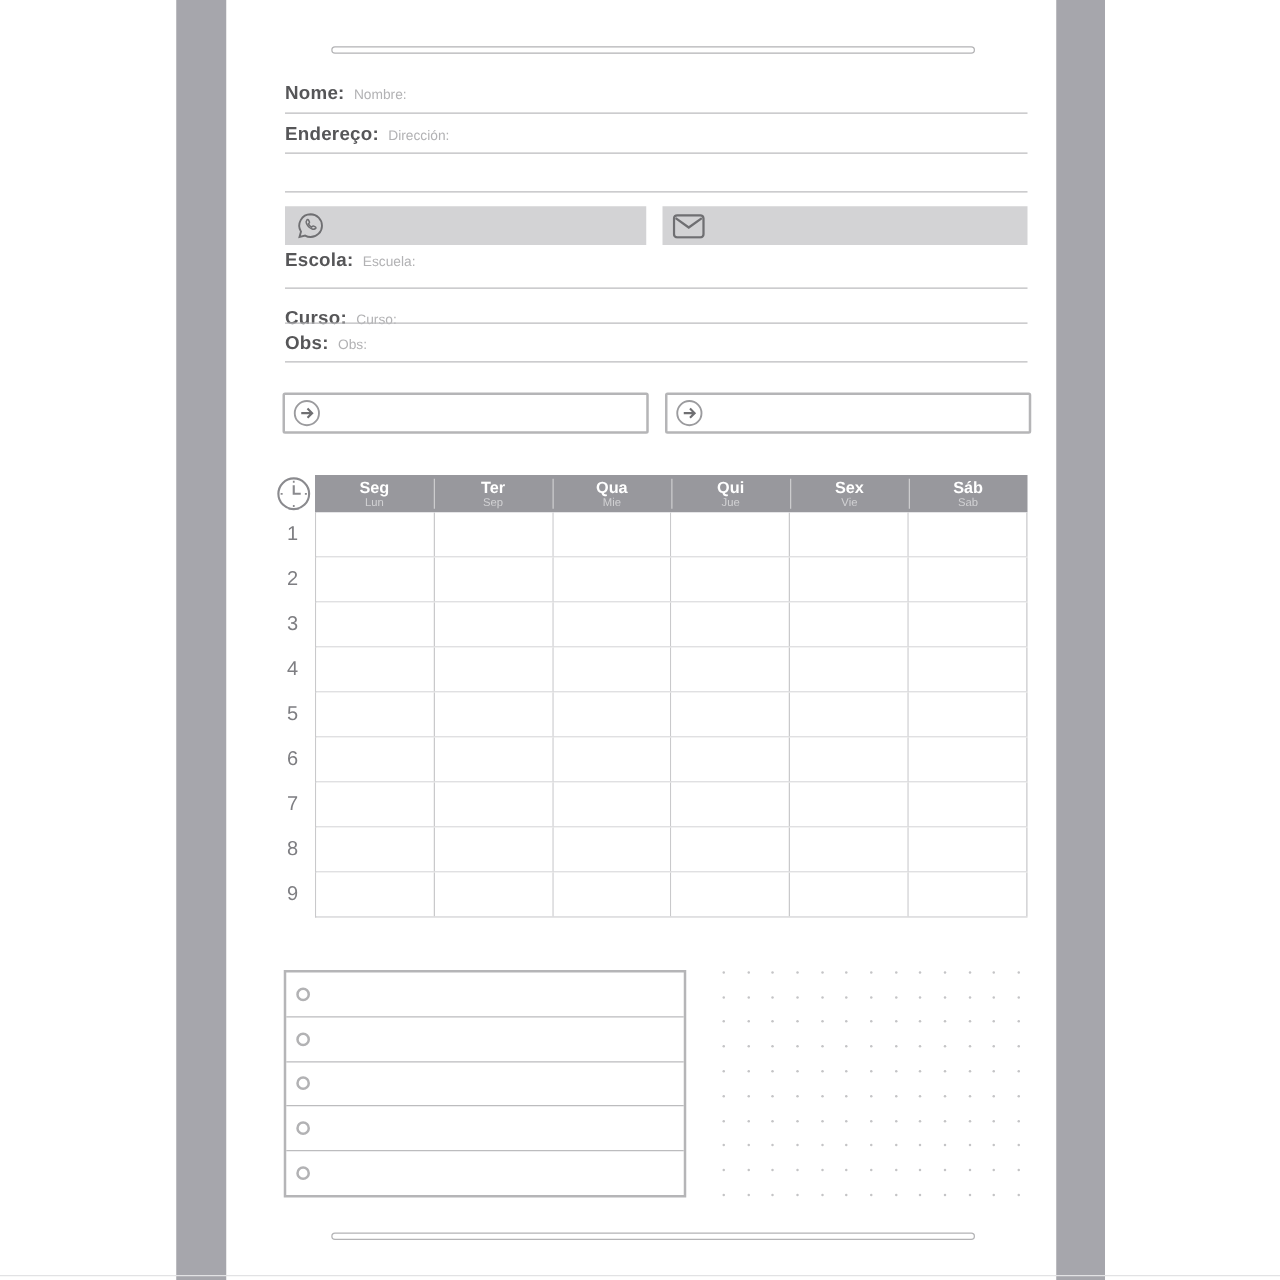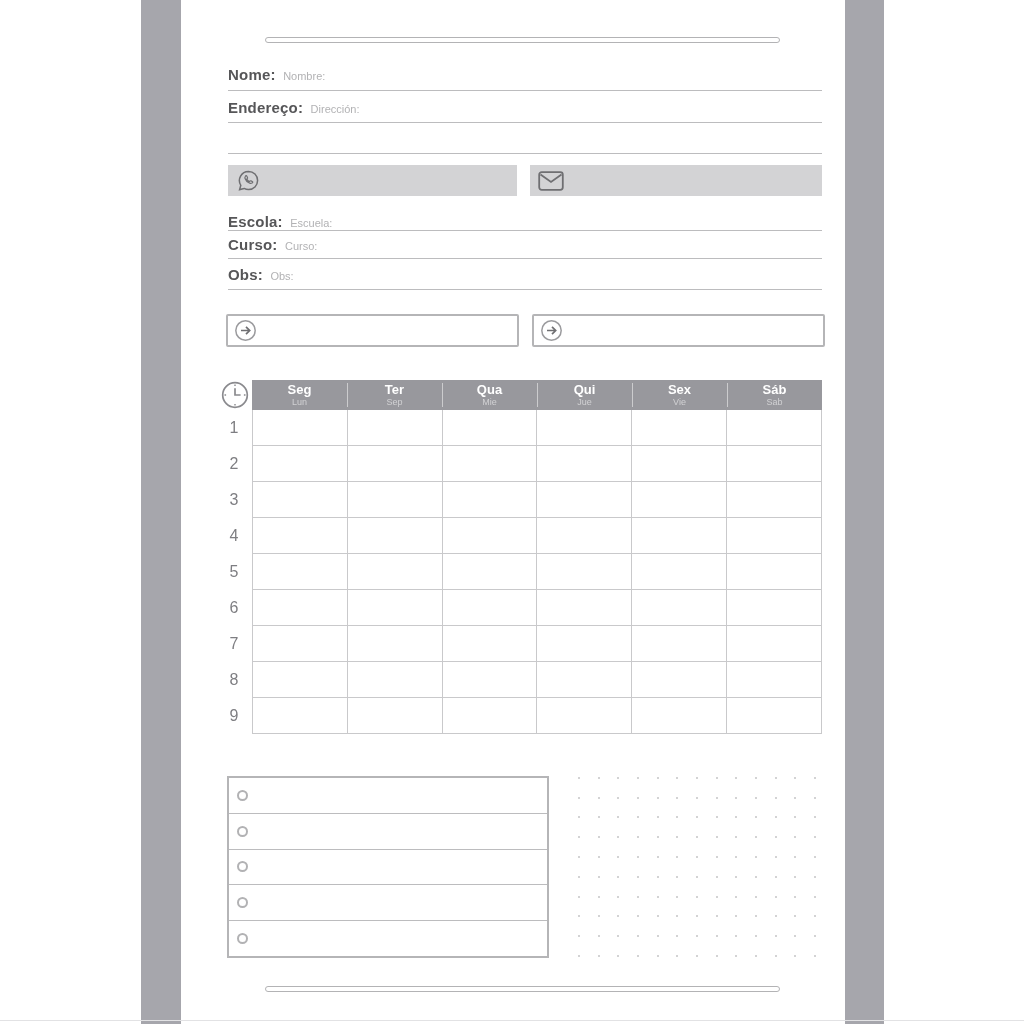--- a/index.html
+++ b/index.html
@@ -108,7 +108,7 @@
   </svg>
 </div>
 
-<div class="field" style="top:213px">
+<div class="field" style="top:200px">
   <span class="pt">Escola:</span>
   <span class="es">Escuela:</span>
 </div>

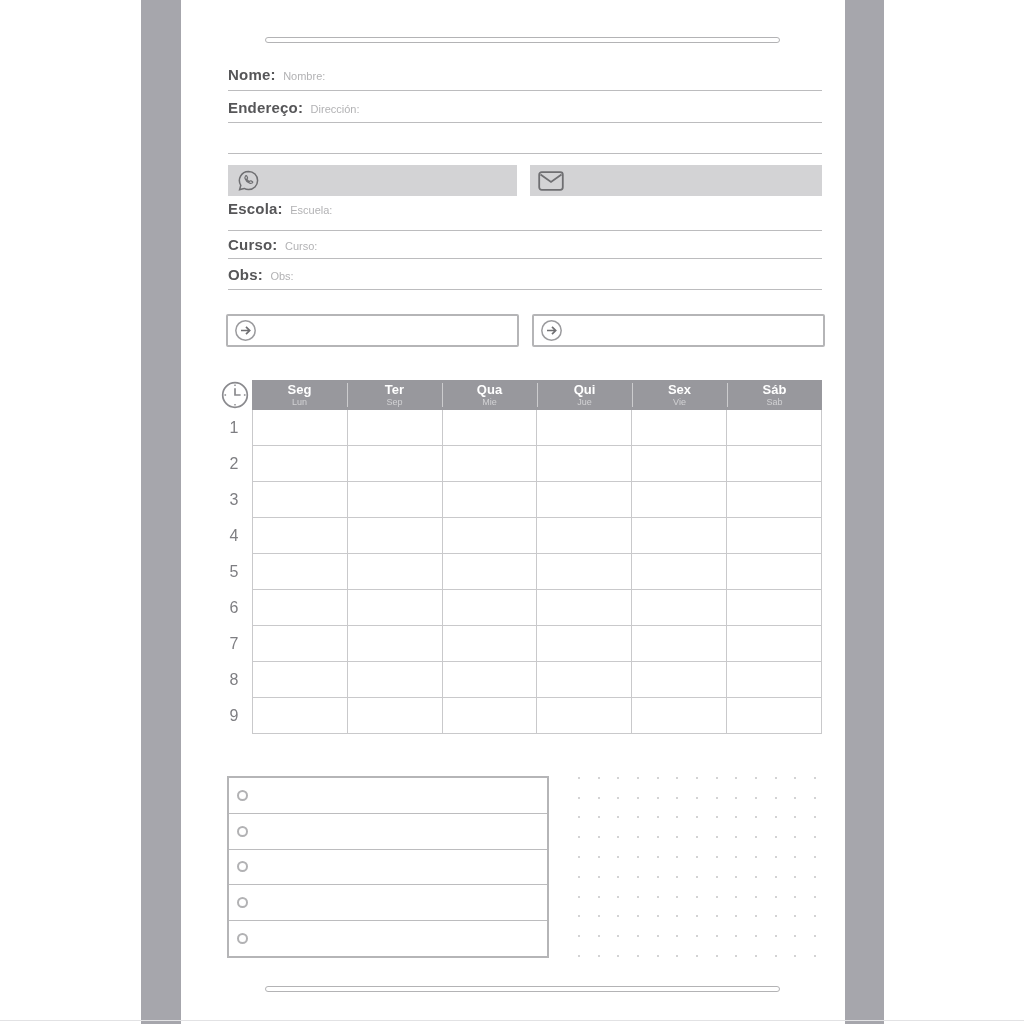--- a/index.html
+++ b/index.html
@@ -114,7 +114,7 @@
 </div>
 <div class="rule" style="top:230px"></div>
 
-<div class="field" style="top:236px">
+<div class="field" style="top:246px">
   <span class="pt">Curso:</span>
   <span class="es">Curso:</span>
 </div>

